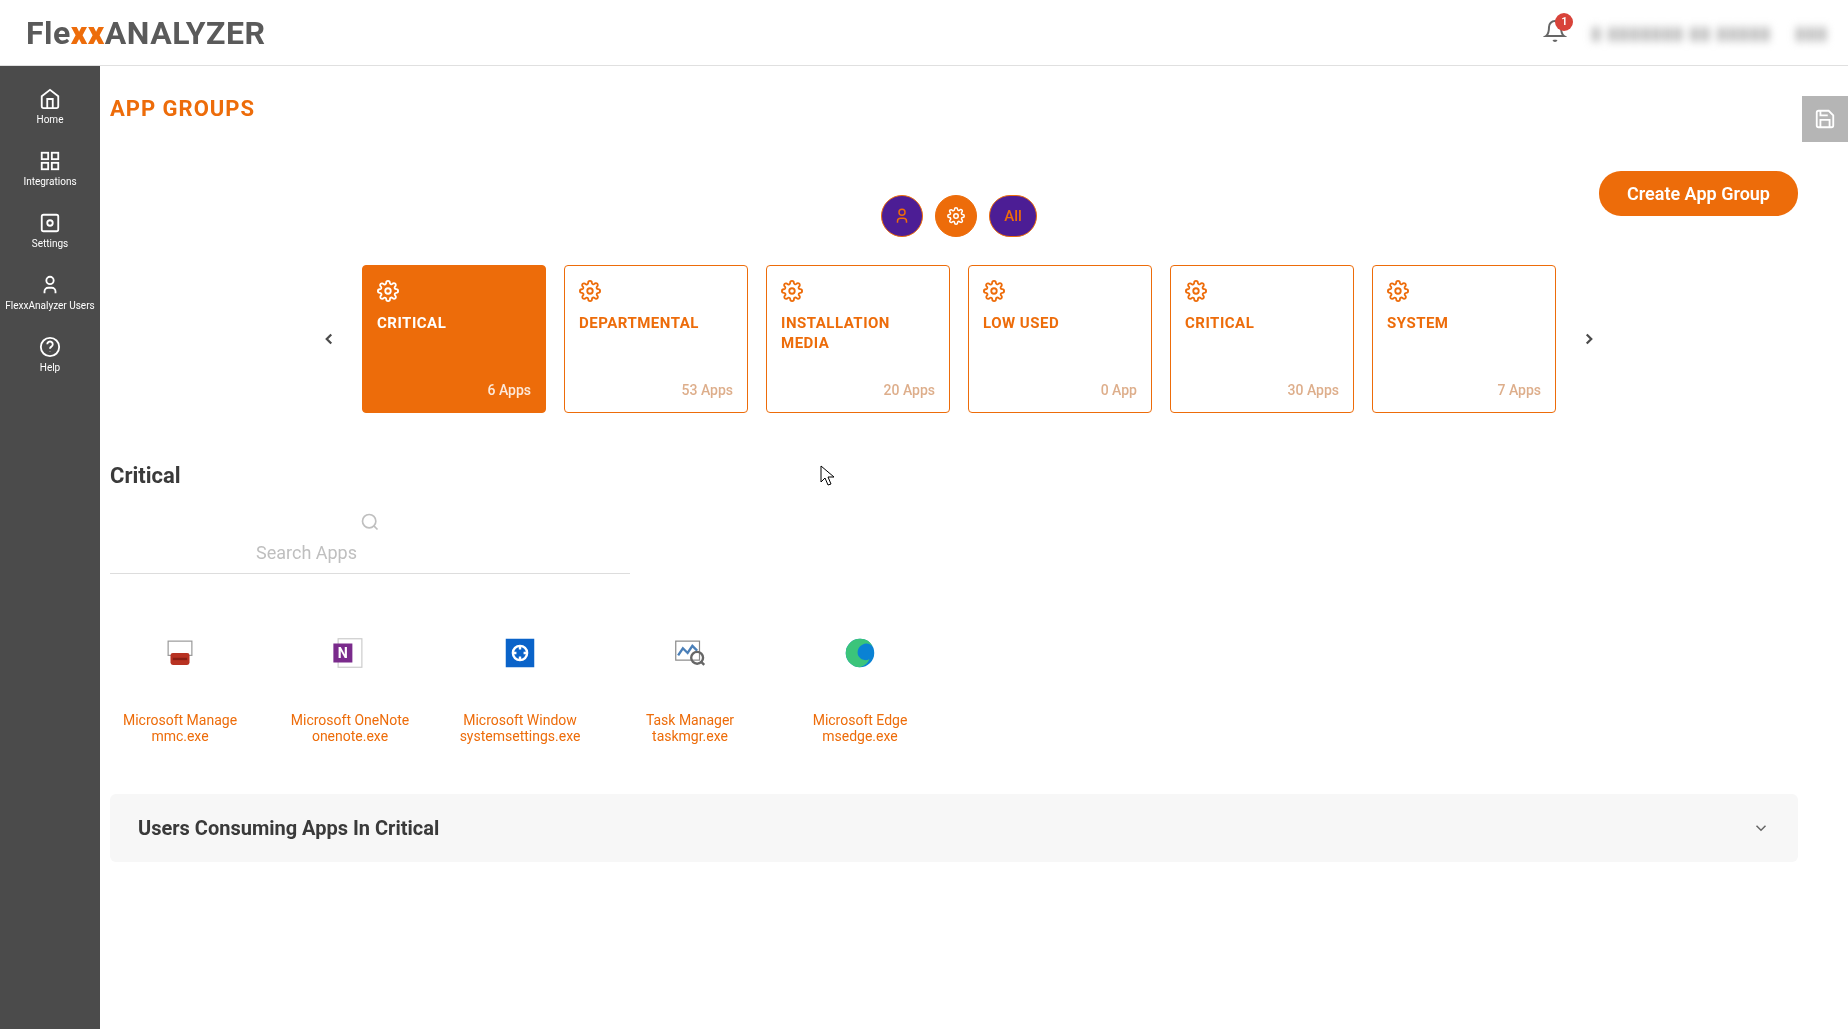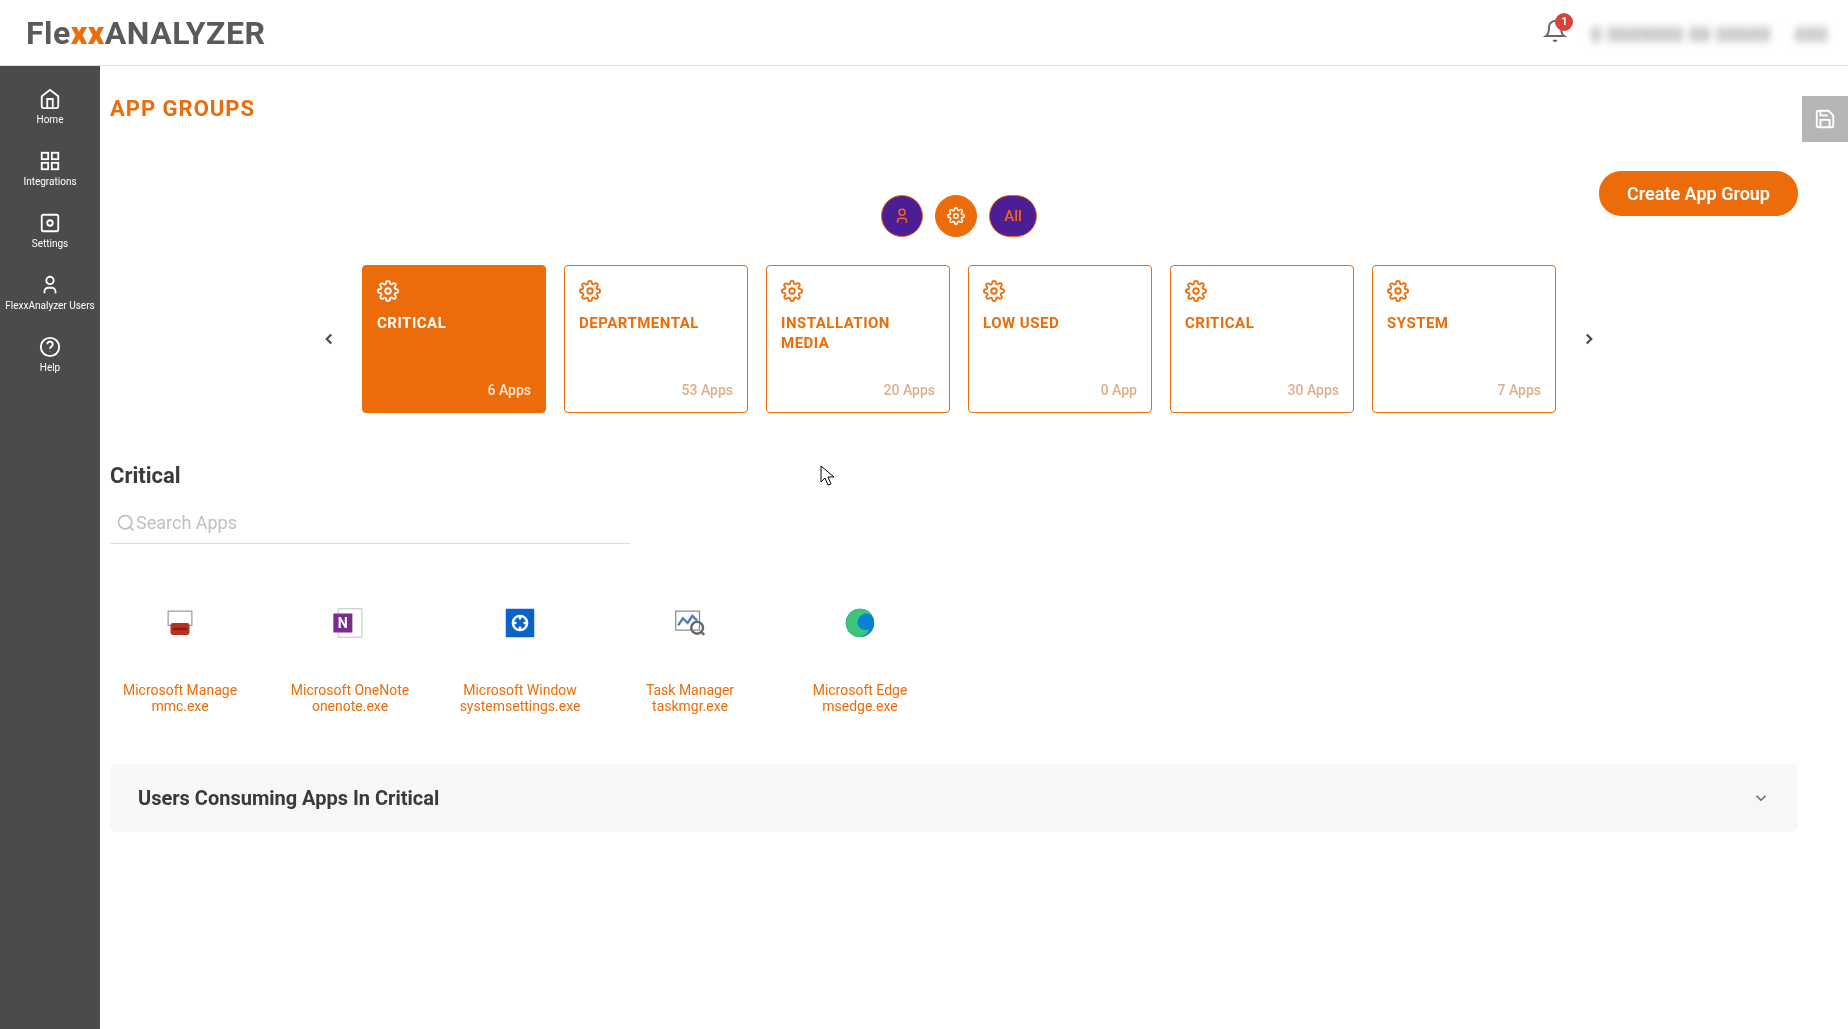--- a/index.html
+++ b/index.html
@@ -237,11 +237,12 @@
     .search-wrap {
       display: flex;
       align-items: center;
-      gap: 0;
+      gap: 10px;
       border-bottom: 1px solid #ddd;
       width: 520px;
       margin-top: 14px;
       padding: 10px 6px;
+      flex-direction: column;
     }
     .search-wrap input {
       border: none;

